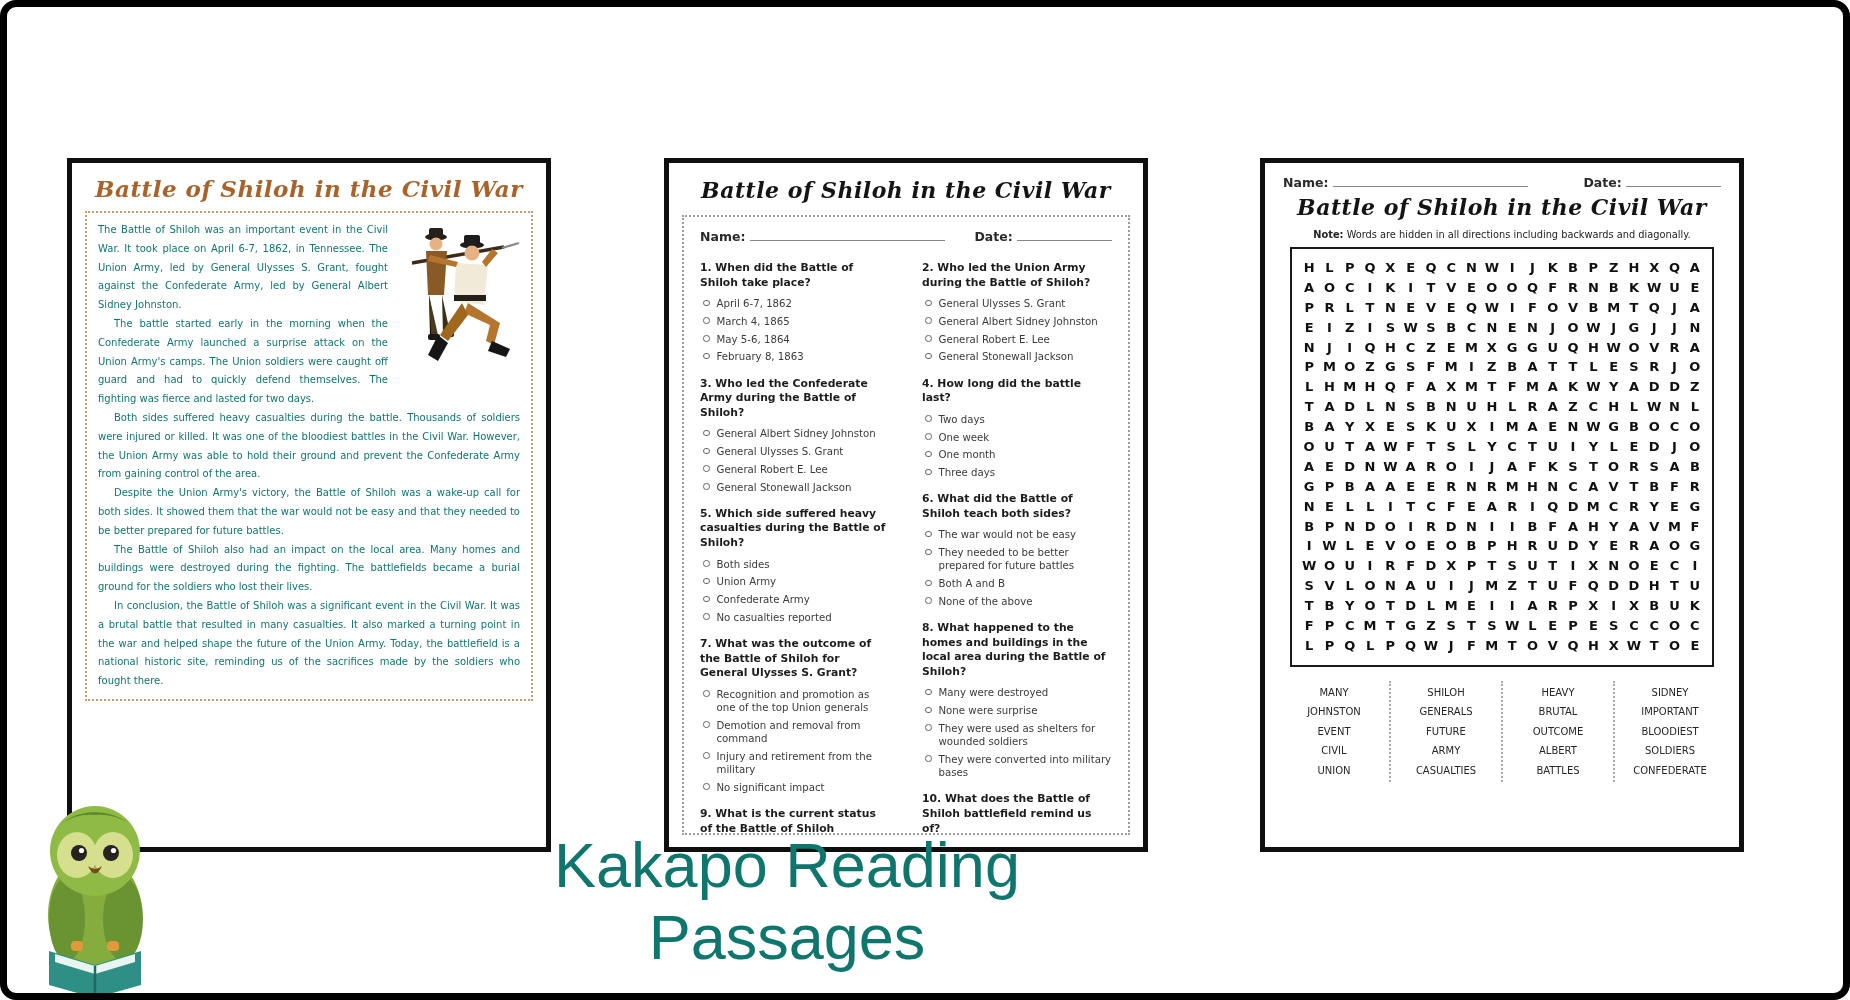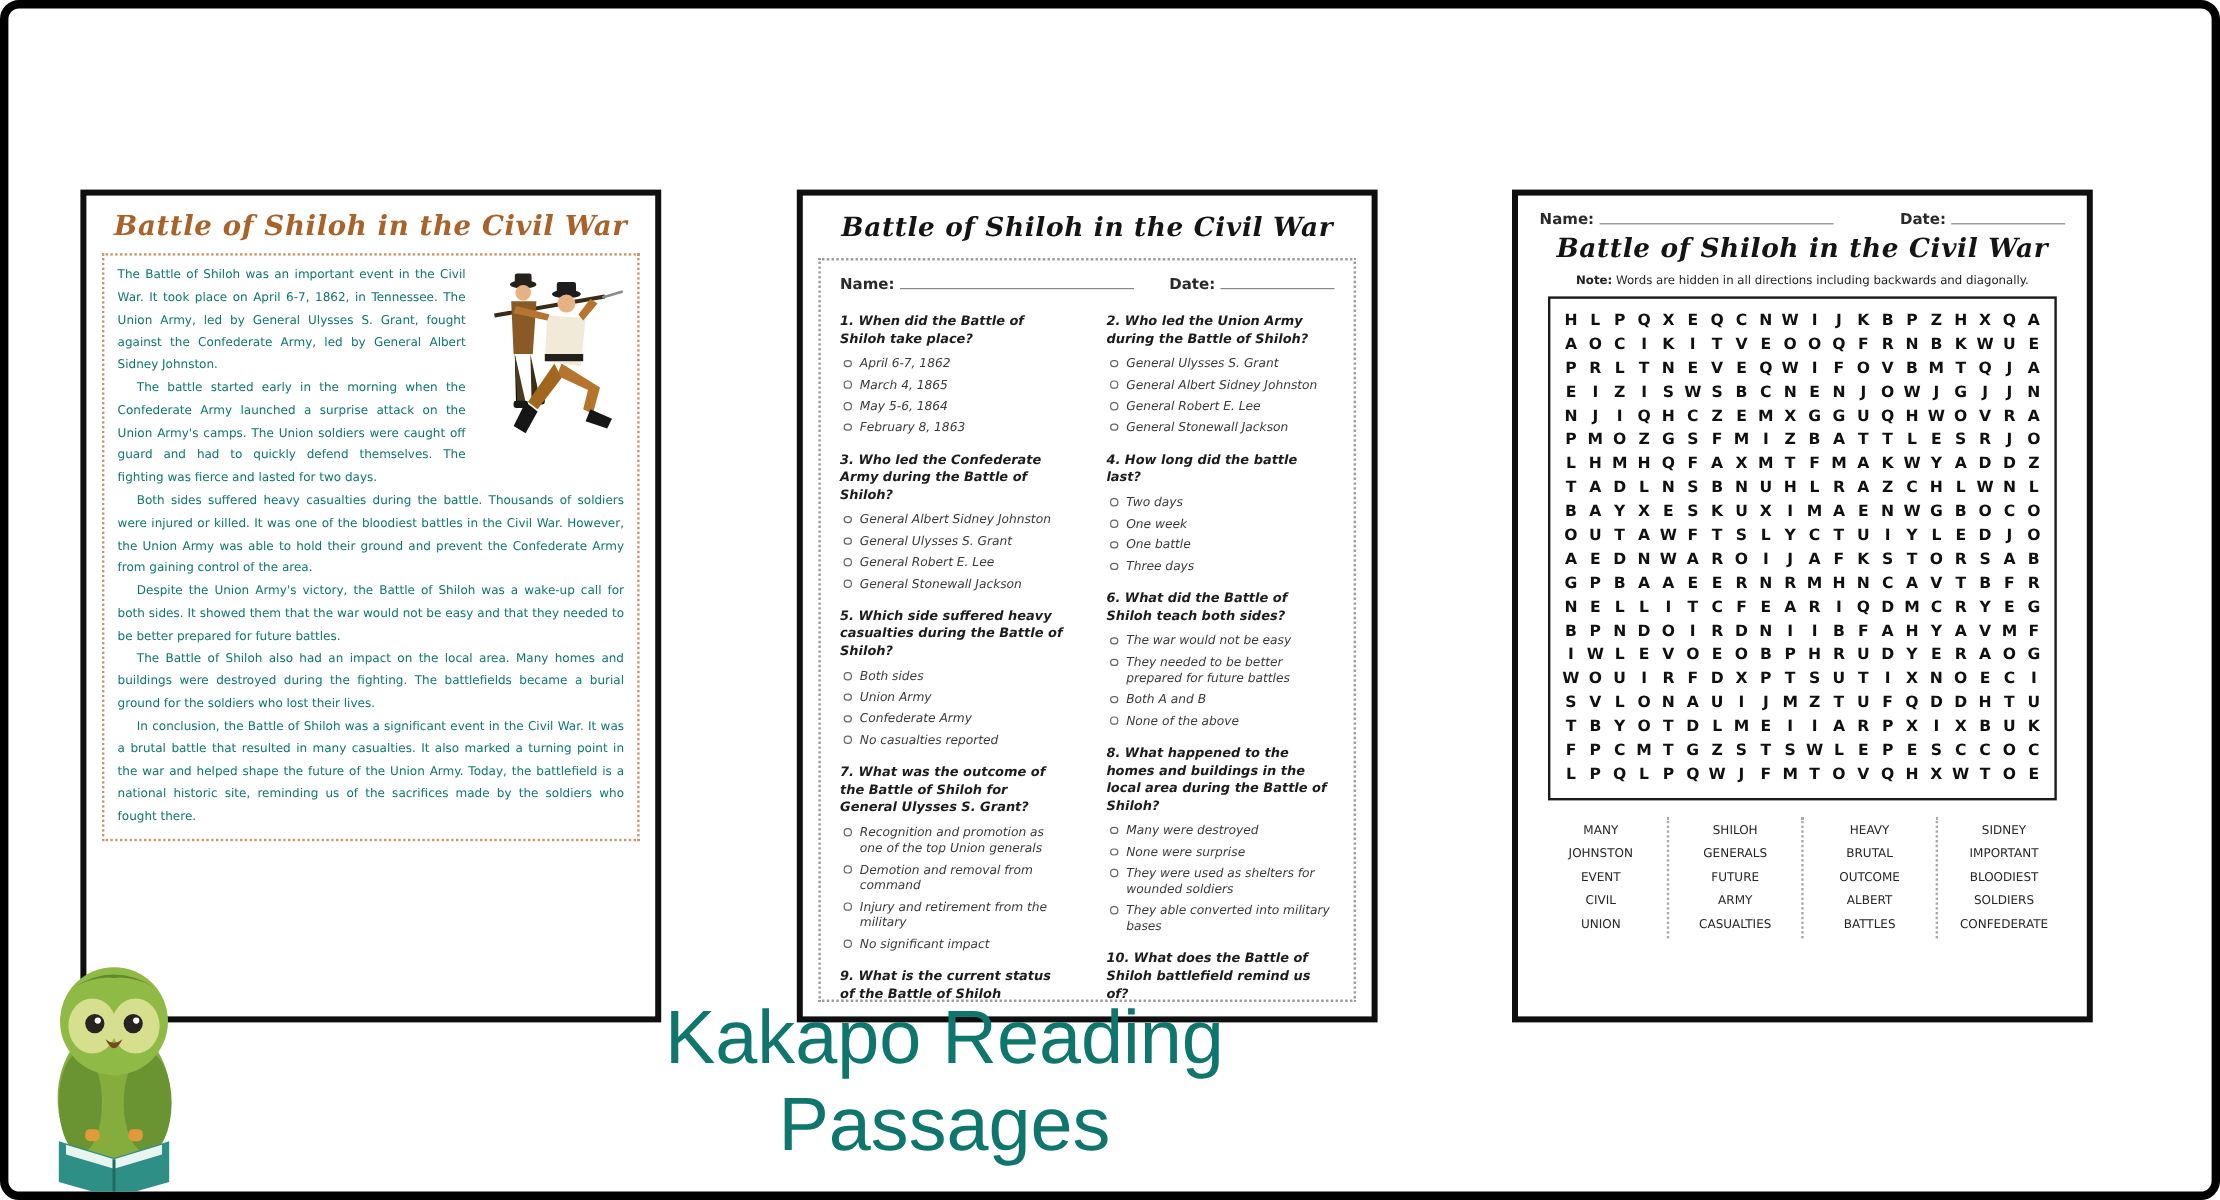--- a/index.html
+++ b/index.html
@@ -30,7 +30,7 @@
   .namedate{display:flex;justify-content:space-between;font-size:12.5px;font-weight:700;color:#2a2a2a;}
   .rule{display:inline-block;border-bottom:1.6px solid #888;height:10px;}
   .rule-name{width:195px;} .rule-date{width:95px;}
-  .q-grid{display:flex;gap:32px;margin-top:4px;font-style:italic;}
+  .q-grid{display:flex;gap:32px;margin-top:4px;}
   .q-col{flex:1;min-width:0;}
   .q{margin-top:13px;}
   .q-text{font-weight:700;font-size:10.8px;line-height:1.35;color:#1c1c1c;margin-bottom:7px;}

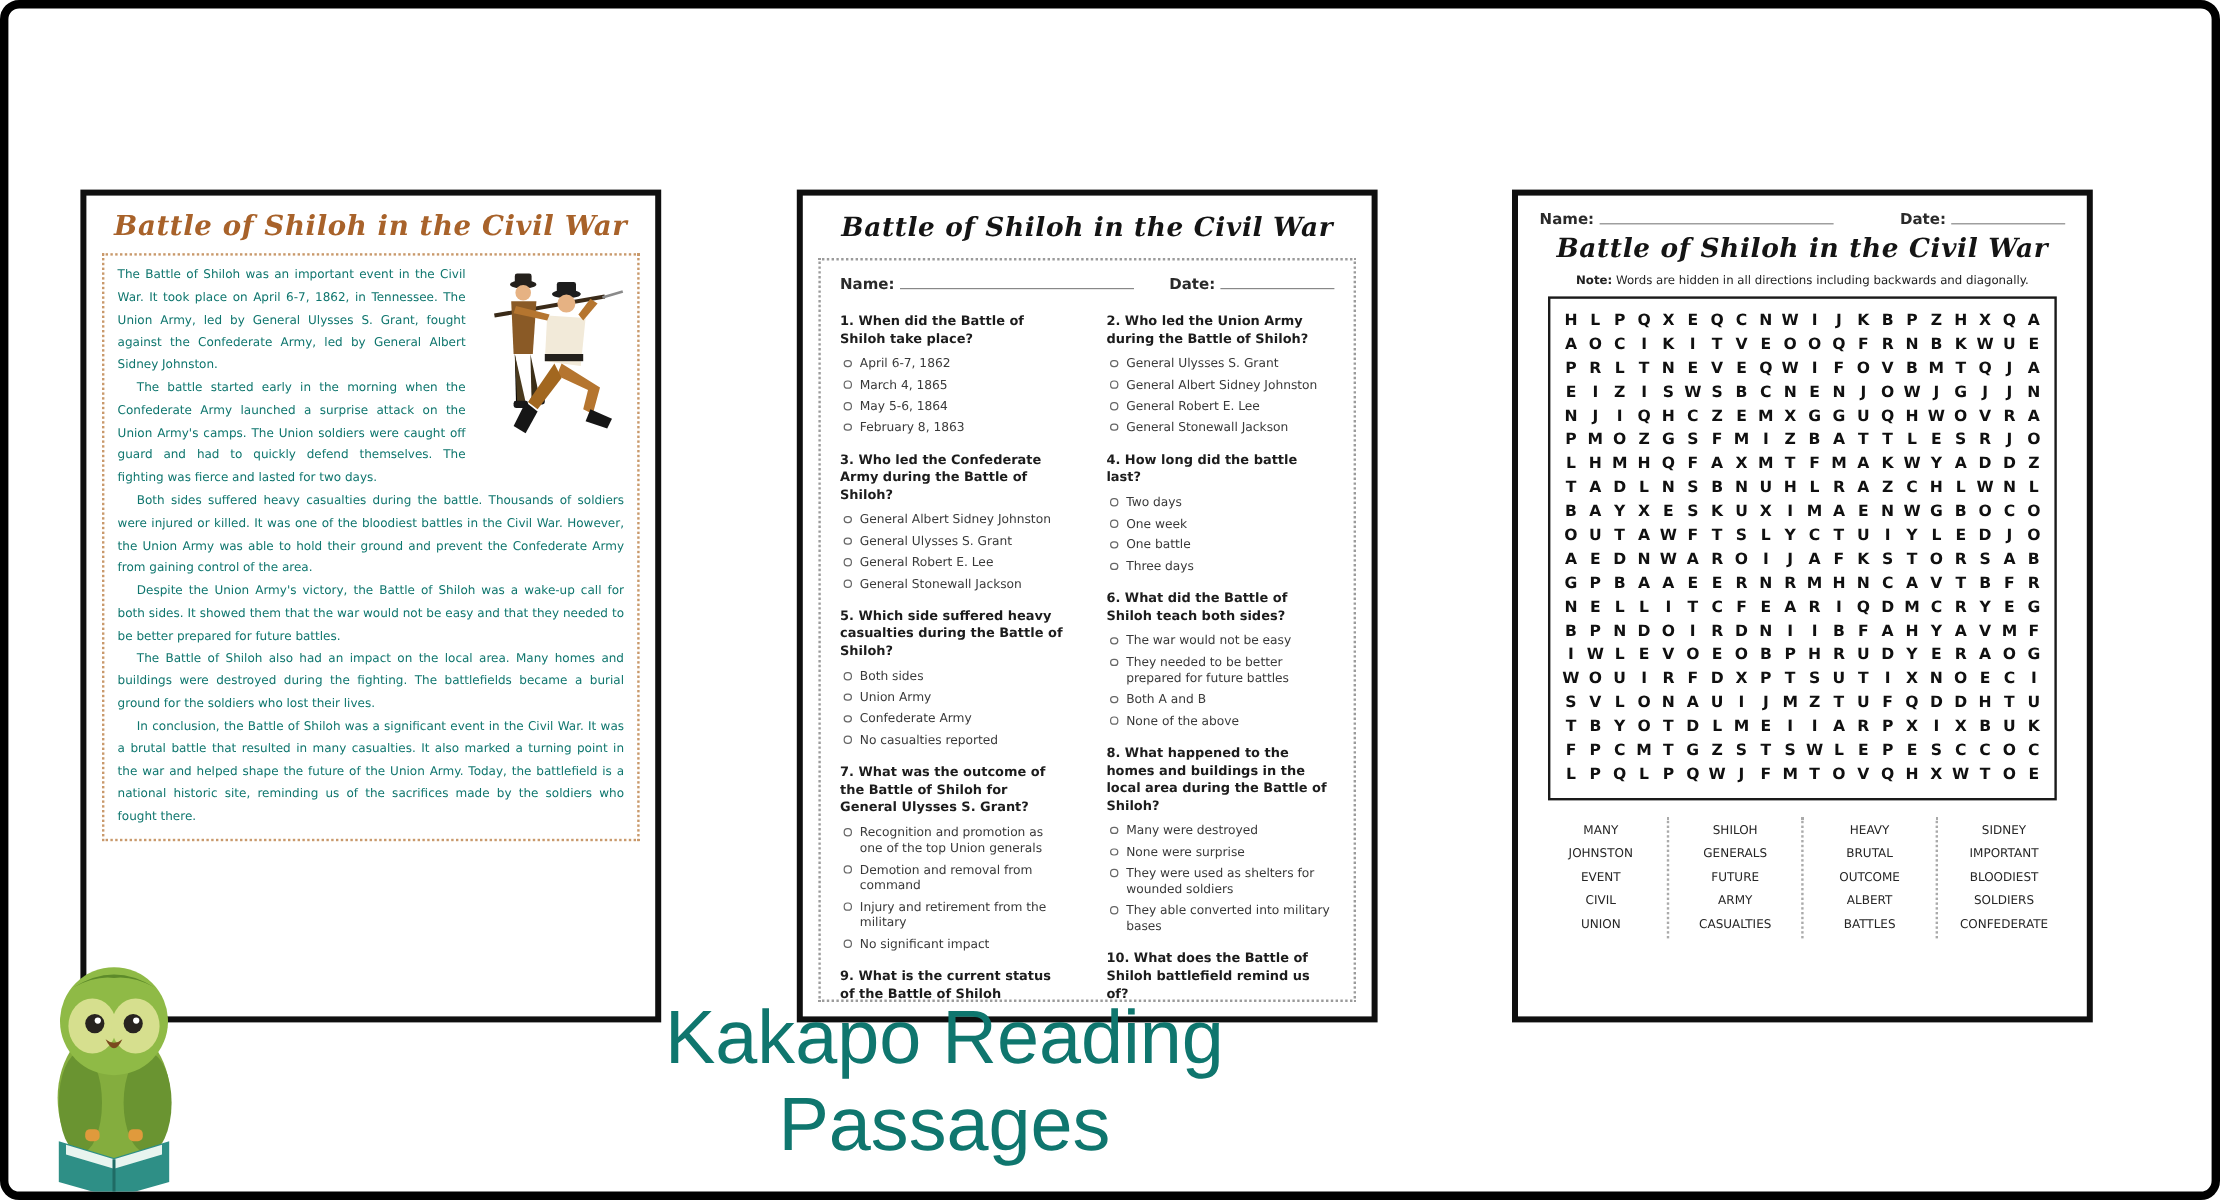--- a/index.html
+++ b/index.html
@@ -238,7 +238,7 @@
               </div>
               <div class="opt">
                 <span class="bullet"></span>
-                <span>One battle</span>
+                <span>One month</span>
               </div>
               <div class="opt">
                 <span class="bullet"></span>

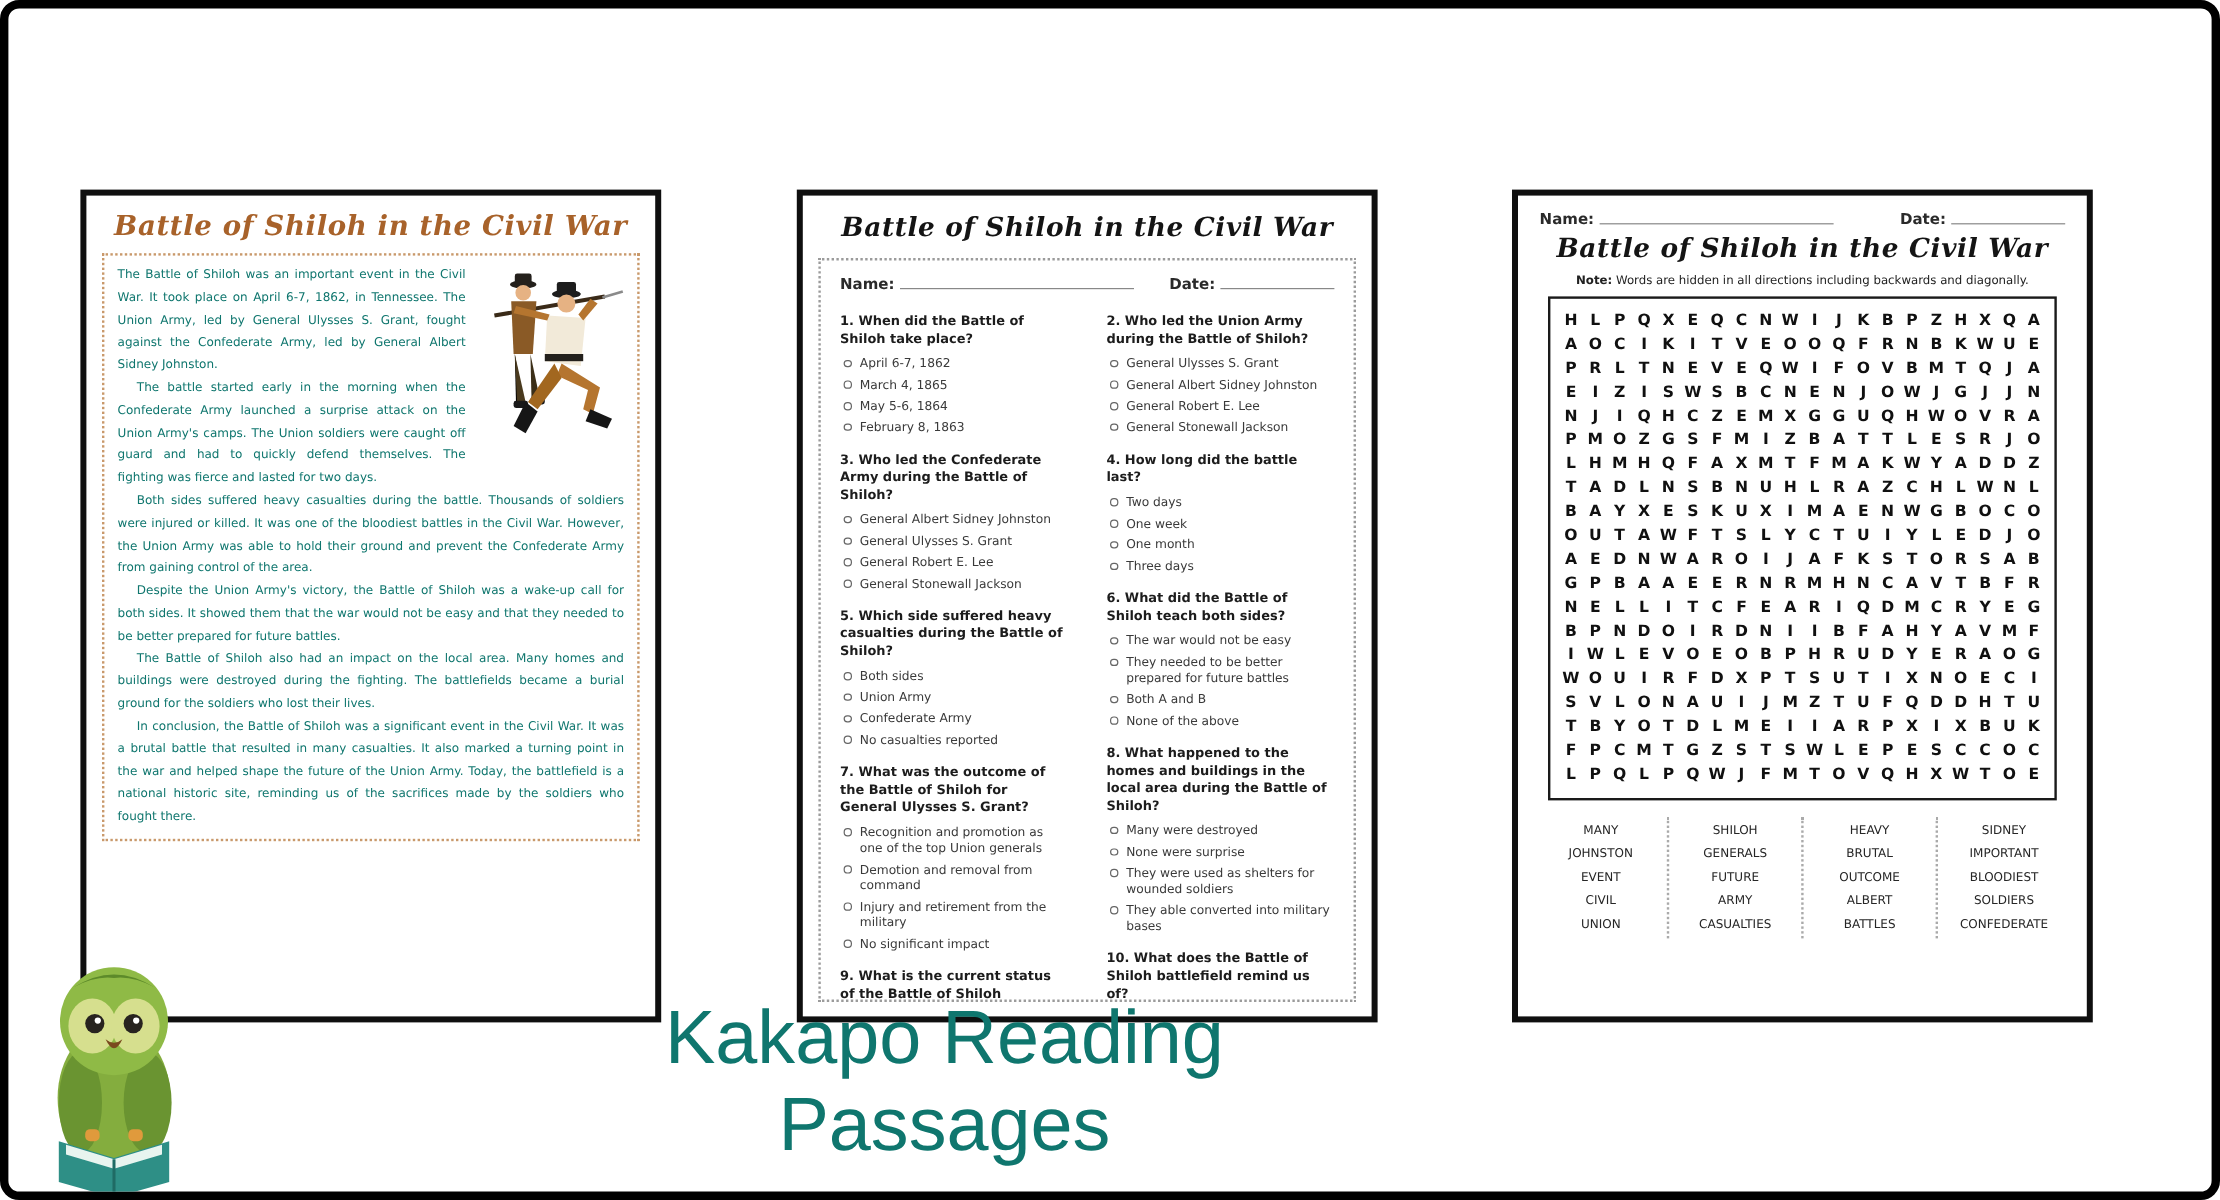--- a/index.html
+++ b/index.html
@@ -280,7 +280,7 @@
               </div>
               <div class="opt">
                 <span class="bullet"></span>
-                <span>They able converted into military bases</span>
+                <span>They were converted into military bases</span>
               </div>
             </div>
             <div class="q">

